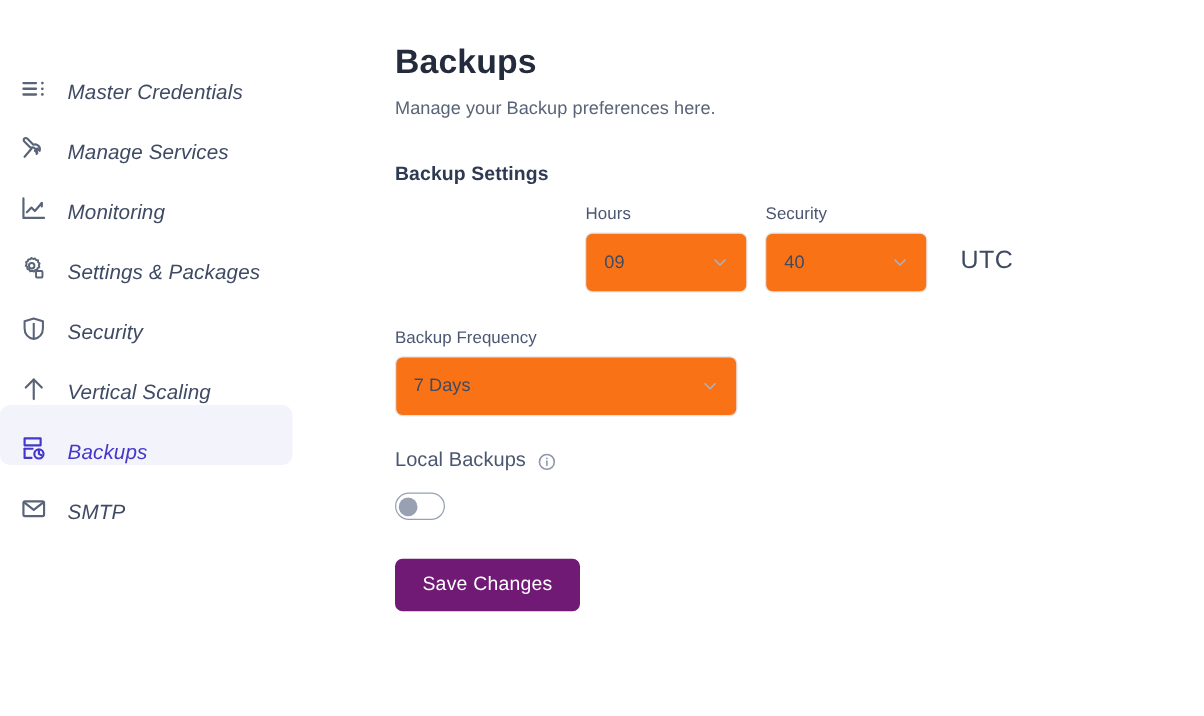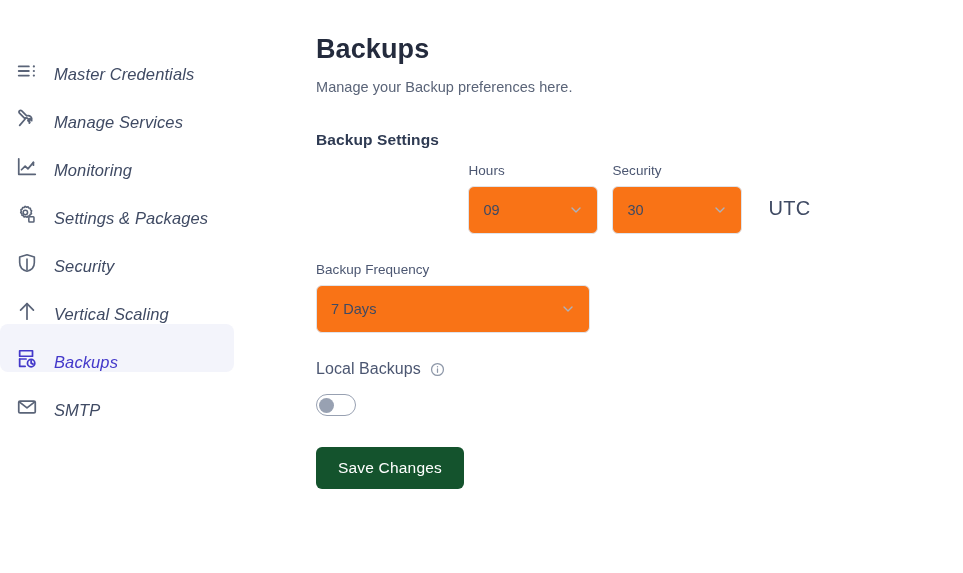--- a/index.html
+++ b/index.html
@@ -313,7 +313,7 @@
       <div class="time-field minutes">
         <div class="field-label">Security</div>
         <div class="select-box">
-          <span class="select-value">30</span>
+          <span class="select-value">40</span>
           <span>
             <svg class="chevron" viewBox="0 0 24 24" fill="none" stroke="currentColor" stroke-width="2" stroke-linecap="round" stroke-linejoin="round">
               <polyline points="6,9 12,15 18,9"></polyline>

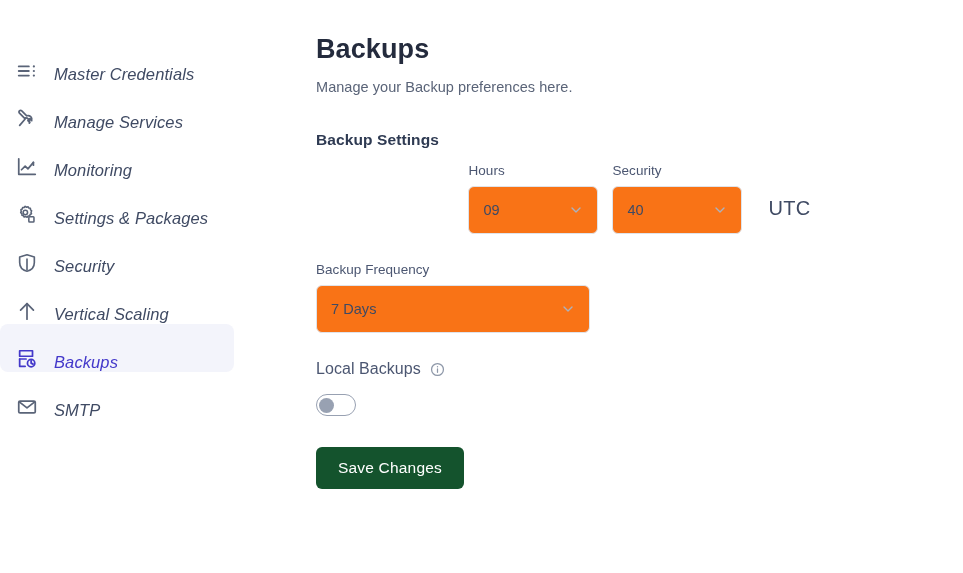--- a/index.html
+++ b/index.html
@@ -182,7 +182,7 @@
     height: 42px;
     border: none;
     border-radius: 6px;
-    background: #14532d;
+    background: #701a75;
     color: #ffffff;
     font-family: "Liberation Sans", sans-serif;
     font-size: 15.5px;

